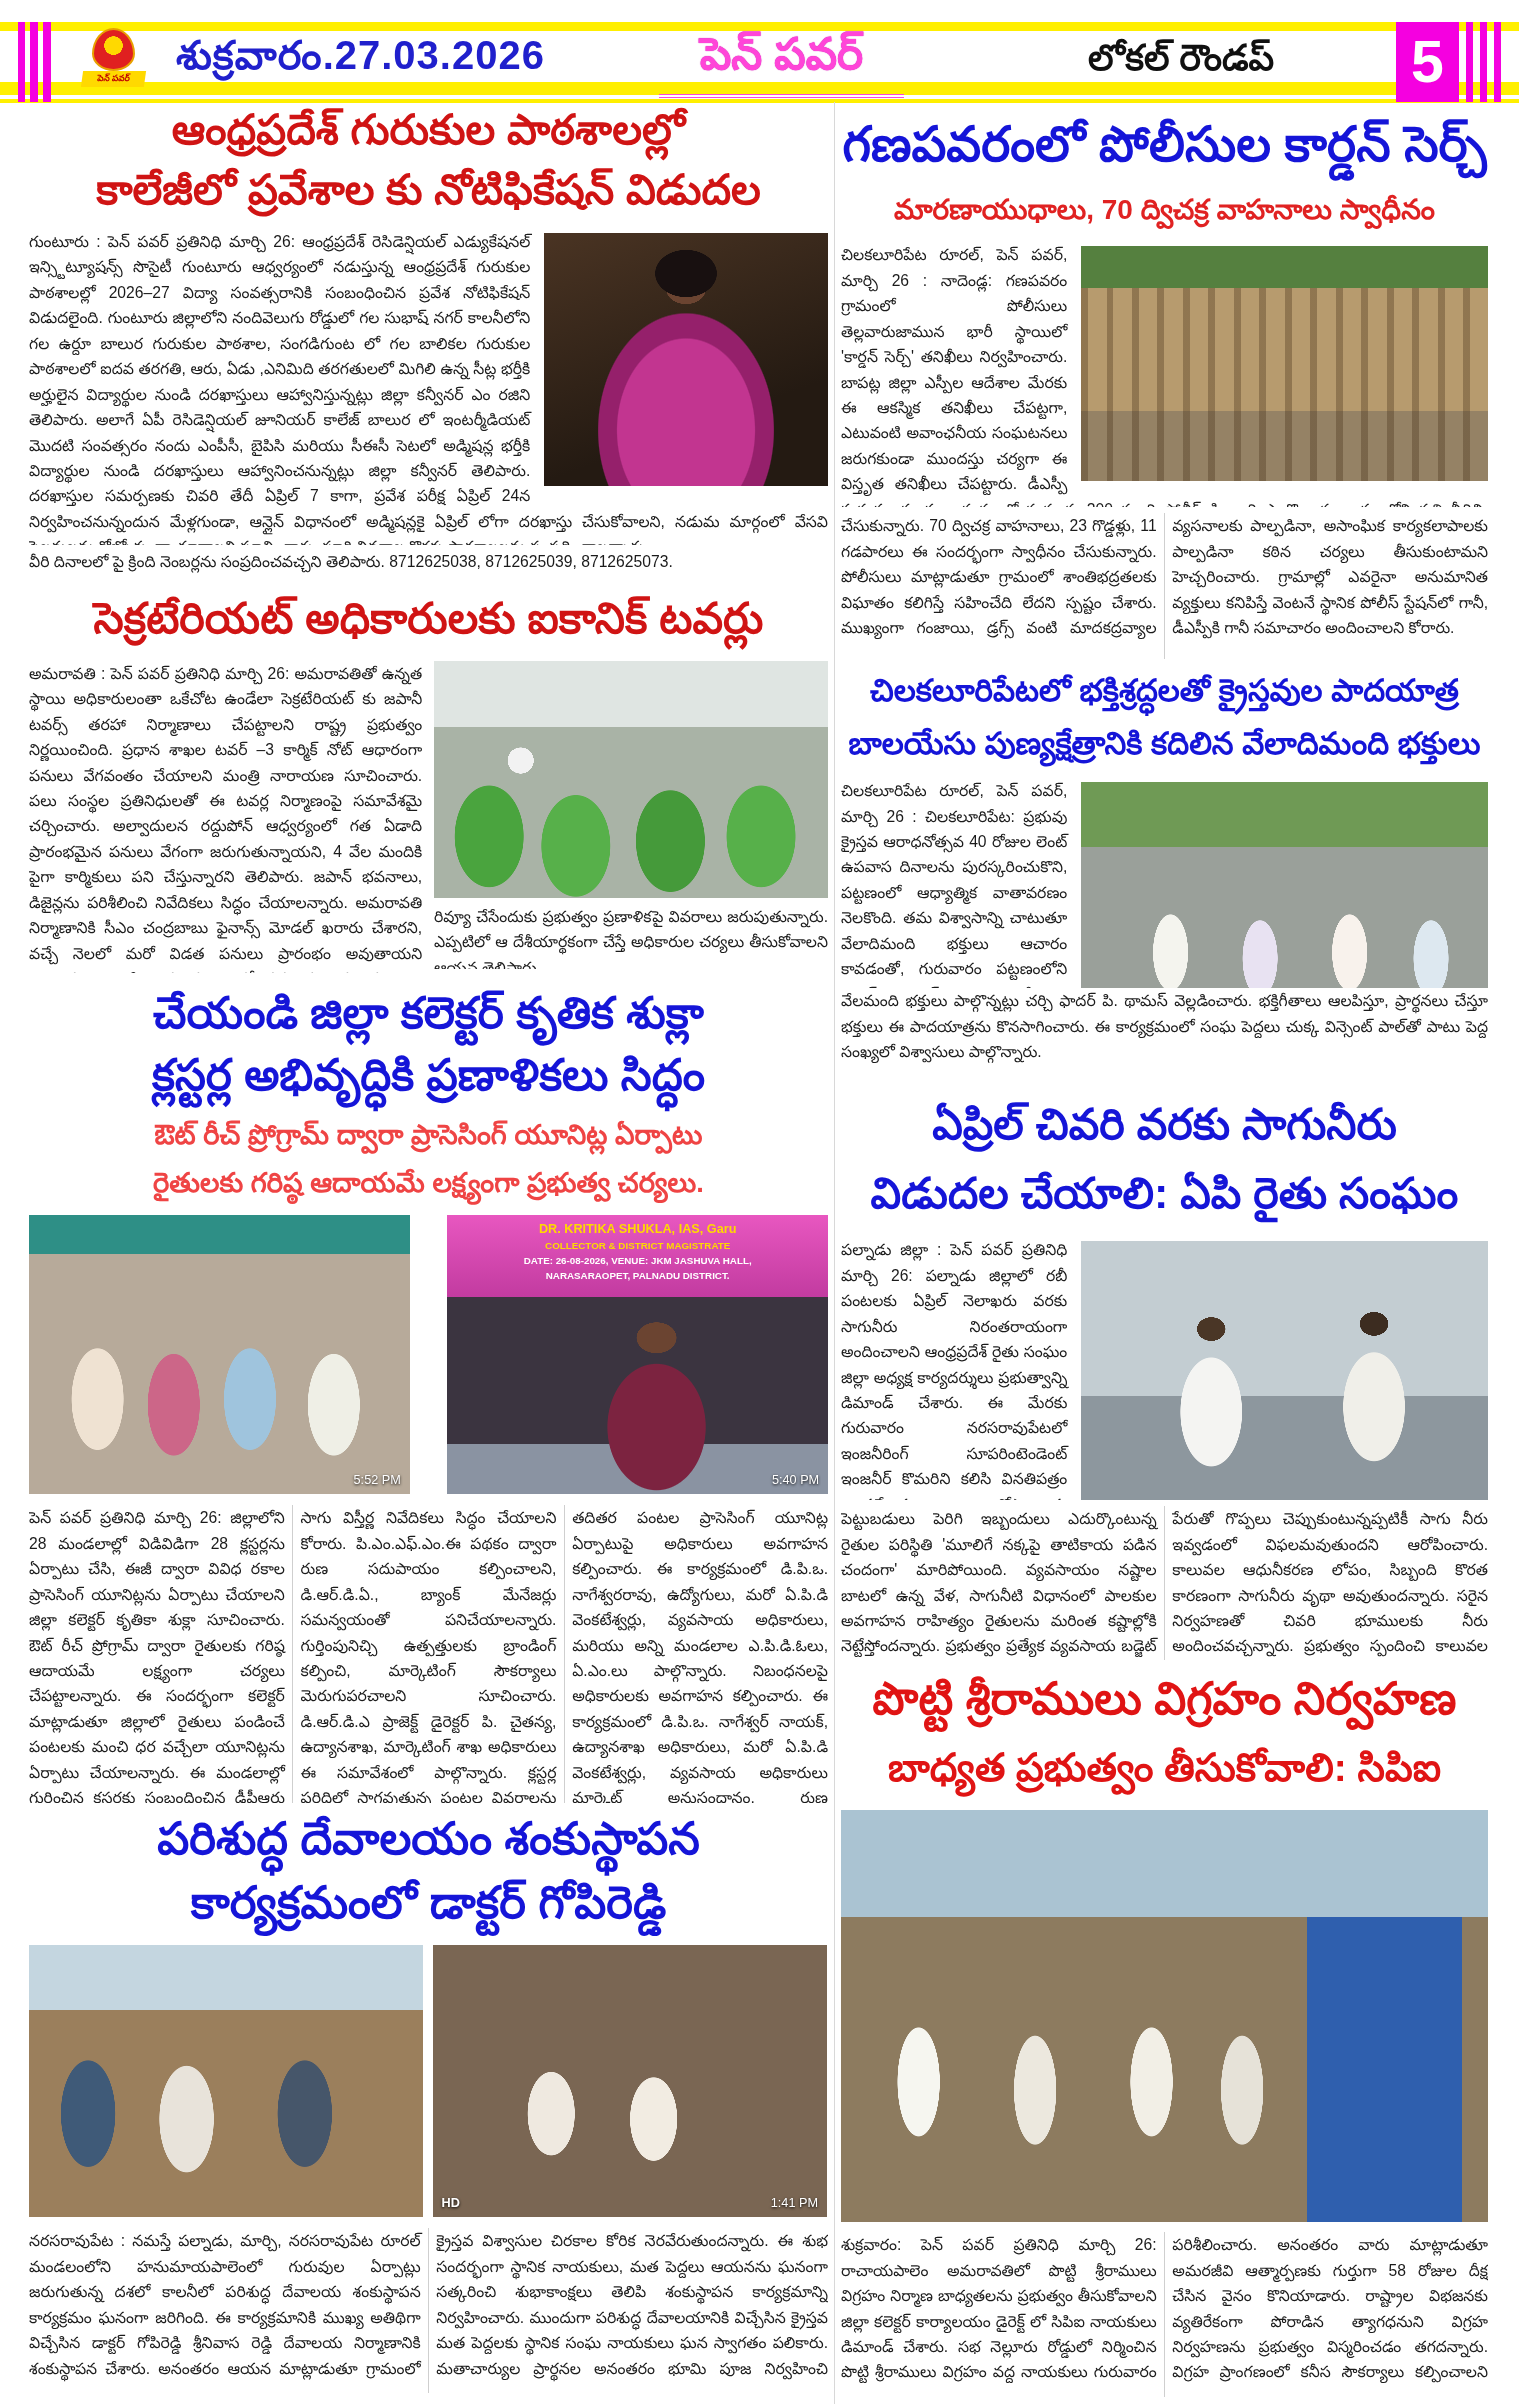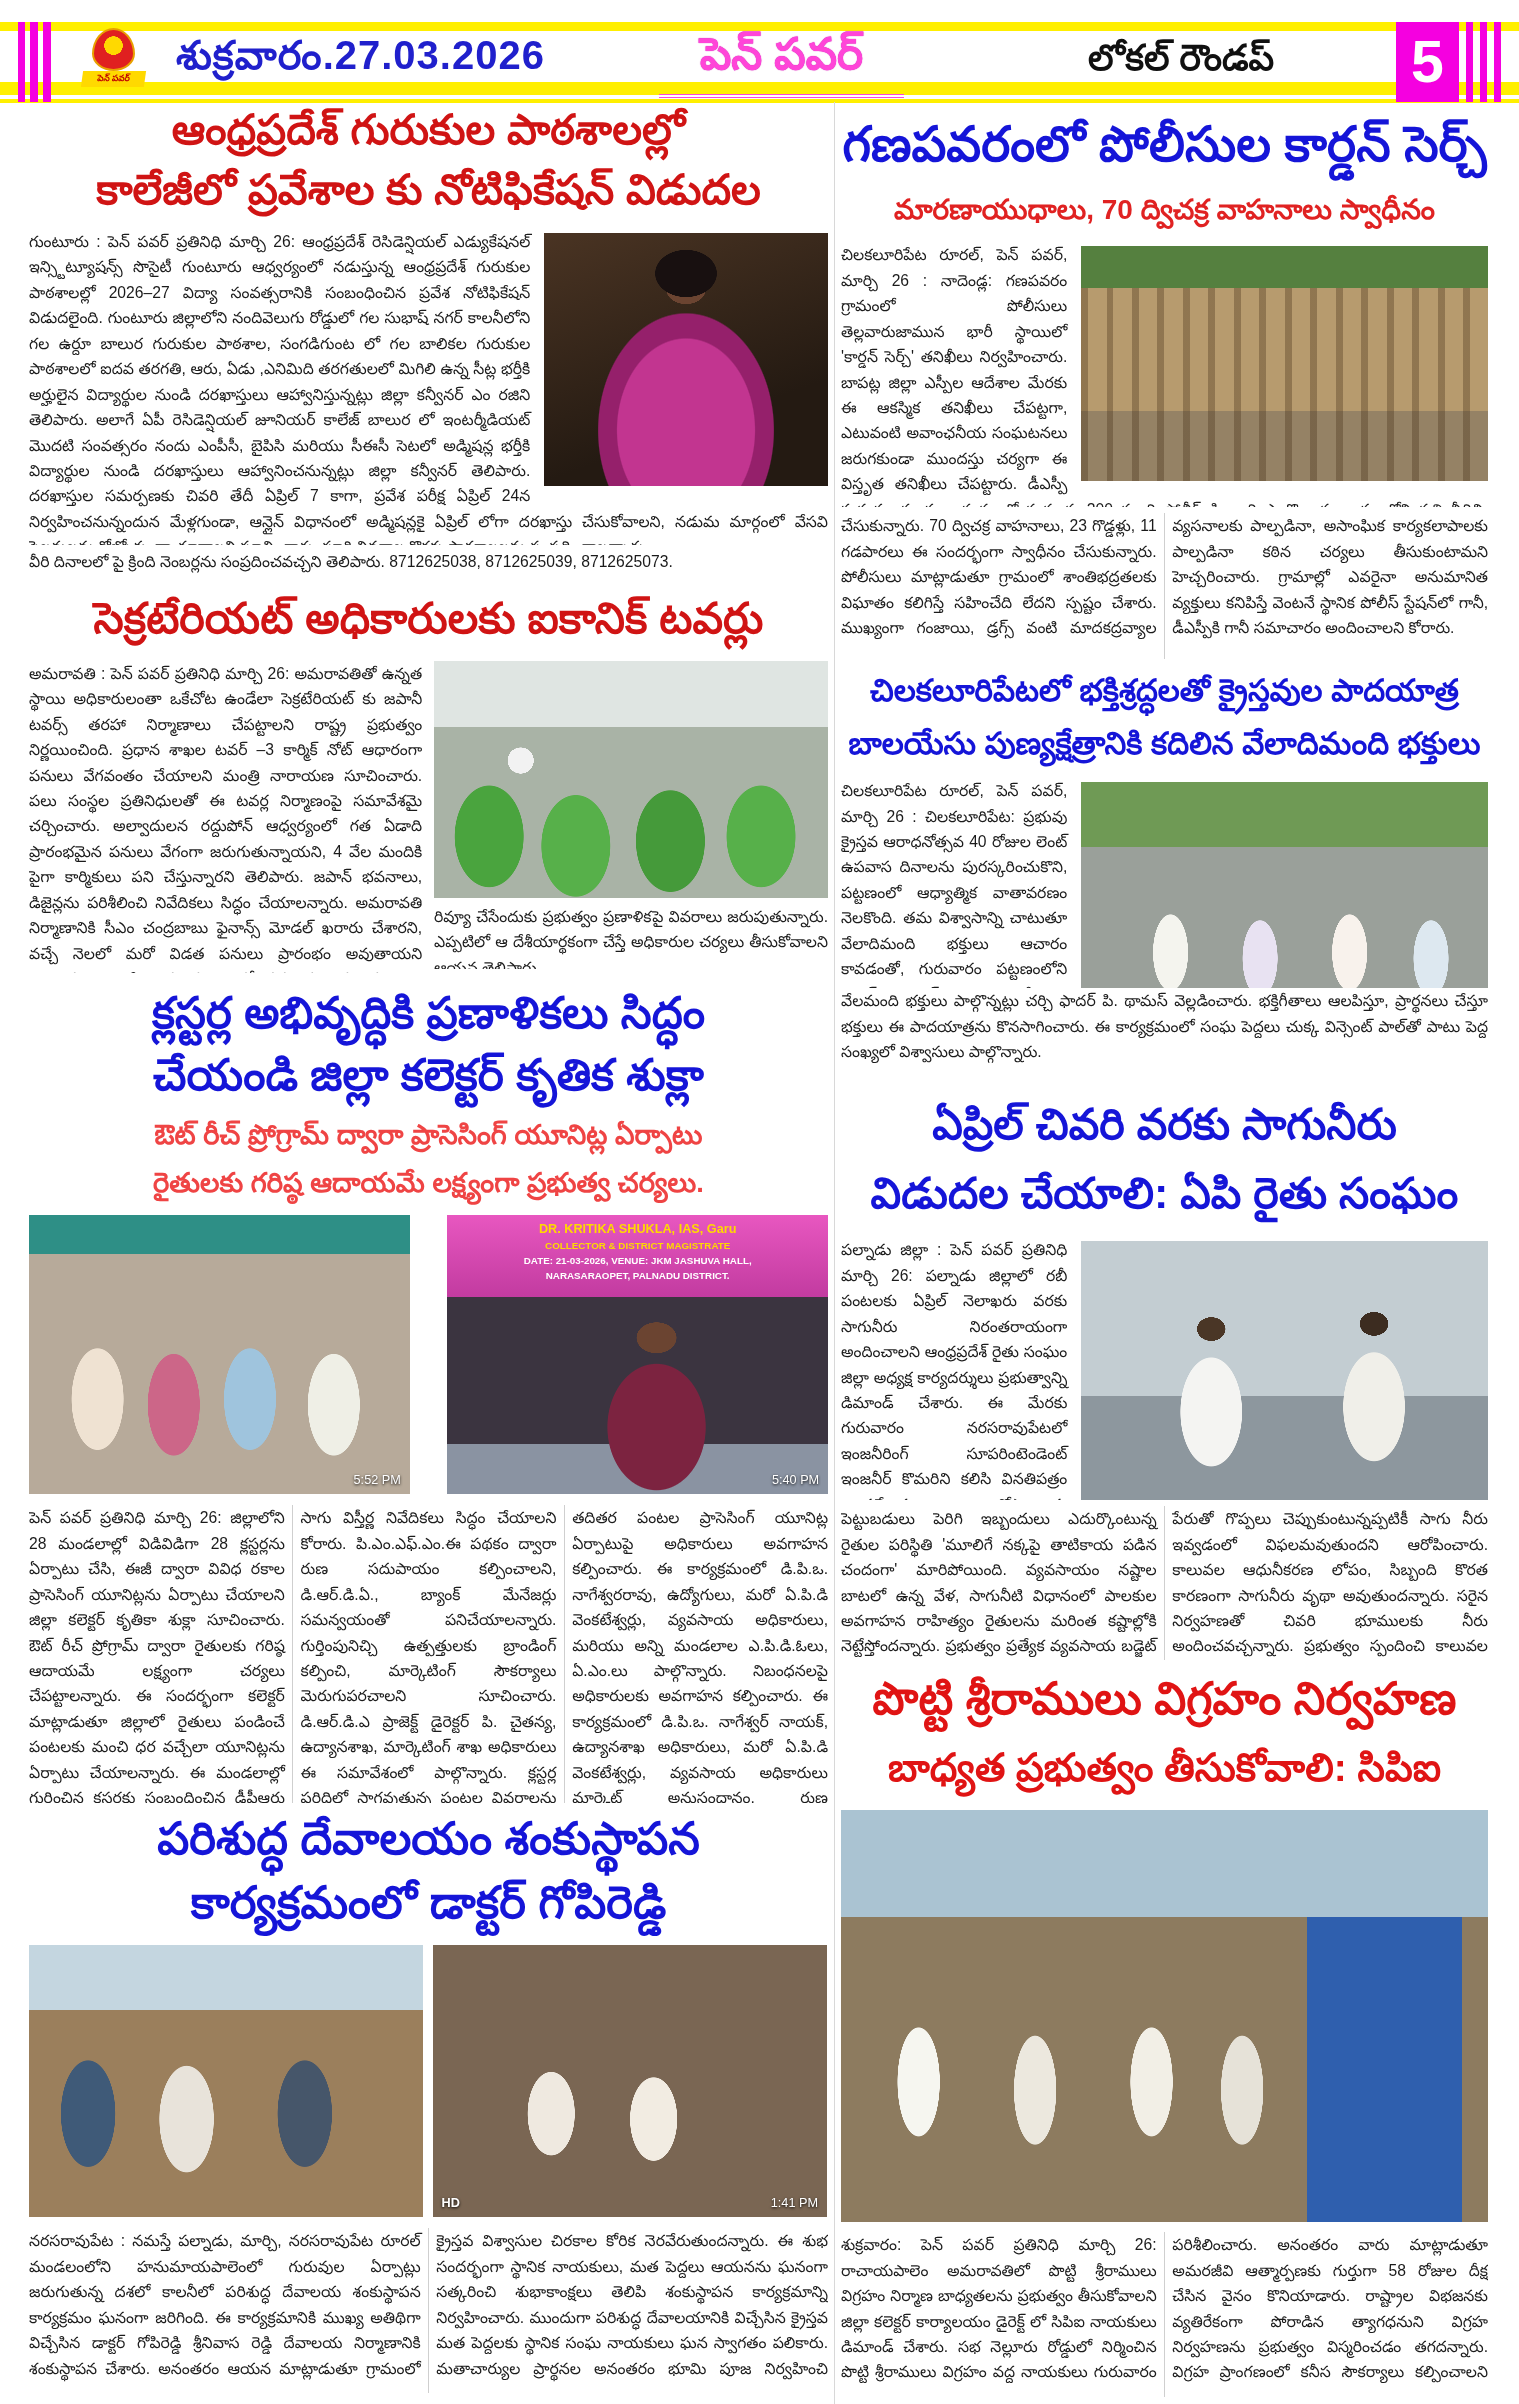--- a/index.html
+++ b/index.html
@@ -152,8 +152,8 @@
   </div>
 
   <div class="art" style="left:29px;top:982px;width:799px;height:821px;">
+    <div class="hl hl-blue" style="font-size:44px;">చేయండి  జిల్లా కలెక్టర్ కృతిక శుక్లా</div>
     <div class="hl hl-blue" style="font-size:44px;">క్లస్టర్ల అభివృద్ధికి ప్రణాళికలు సిద్ధం</div>
-    <div class="hl hl-blue" style="font-size:44px;">చేయండి  జిల్లా కలెక్టర్ కృతిక శుక్లా</div>
     <div class="sub-crimson" style="font-size:27.4px;margin-top:3.9px;">ఔట్ రీచ్ ప్రోగ్రామ్ ద్వారా ప్రాసెసింగ్ యూనిట్ల ఏర్పాటు</div>
     <div class="sub-crimson" style="font-size:27.4px;">రైతులకు గరిష్ఠ ఆదాయమే లక్ష్యంగా ప్రభుత్వ చర్యలు.</div>
     <div style="display:flex;gap:9.8px;margin-top:7.8px;">

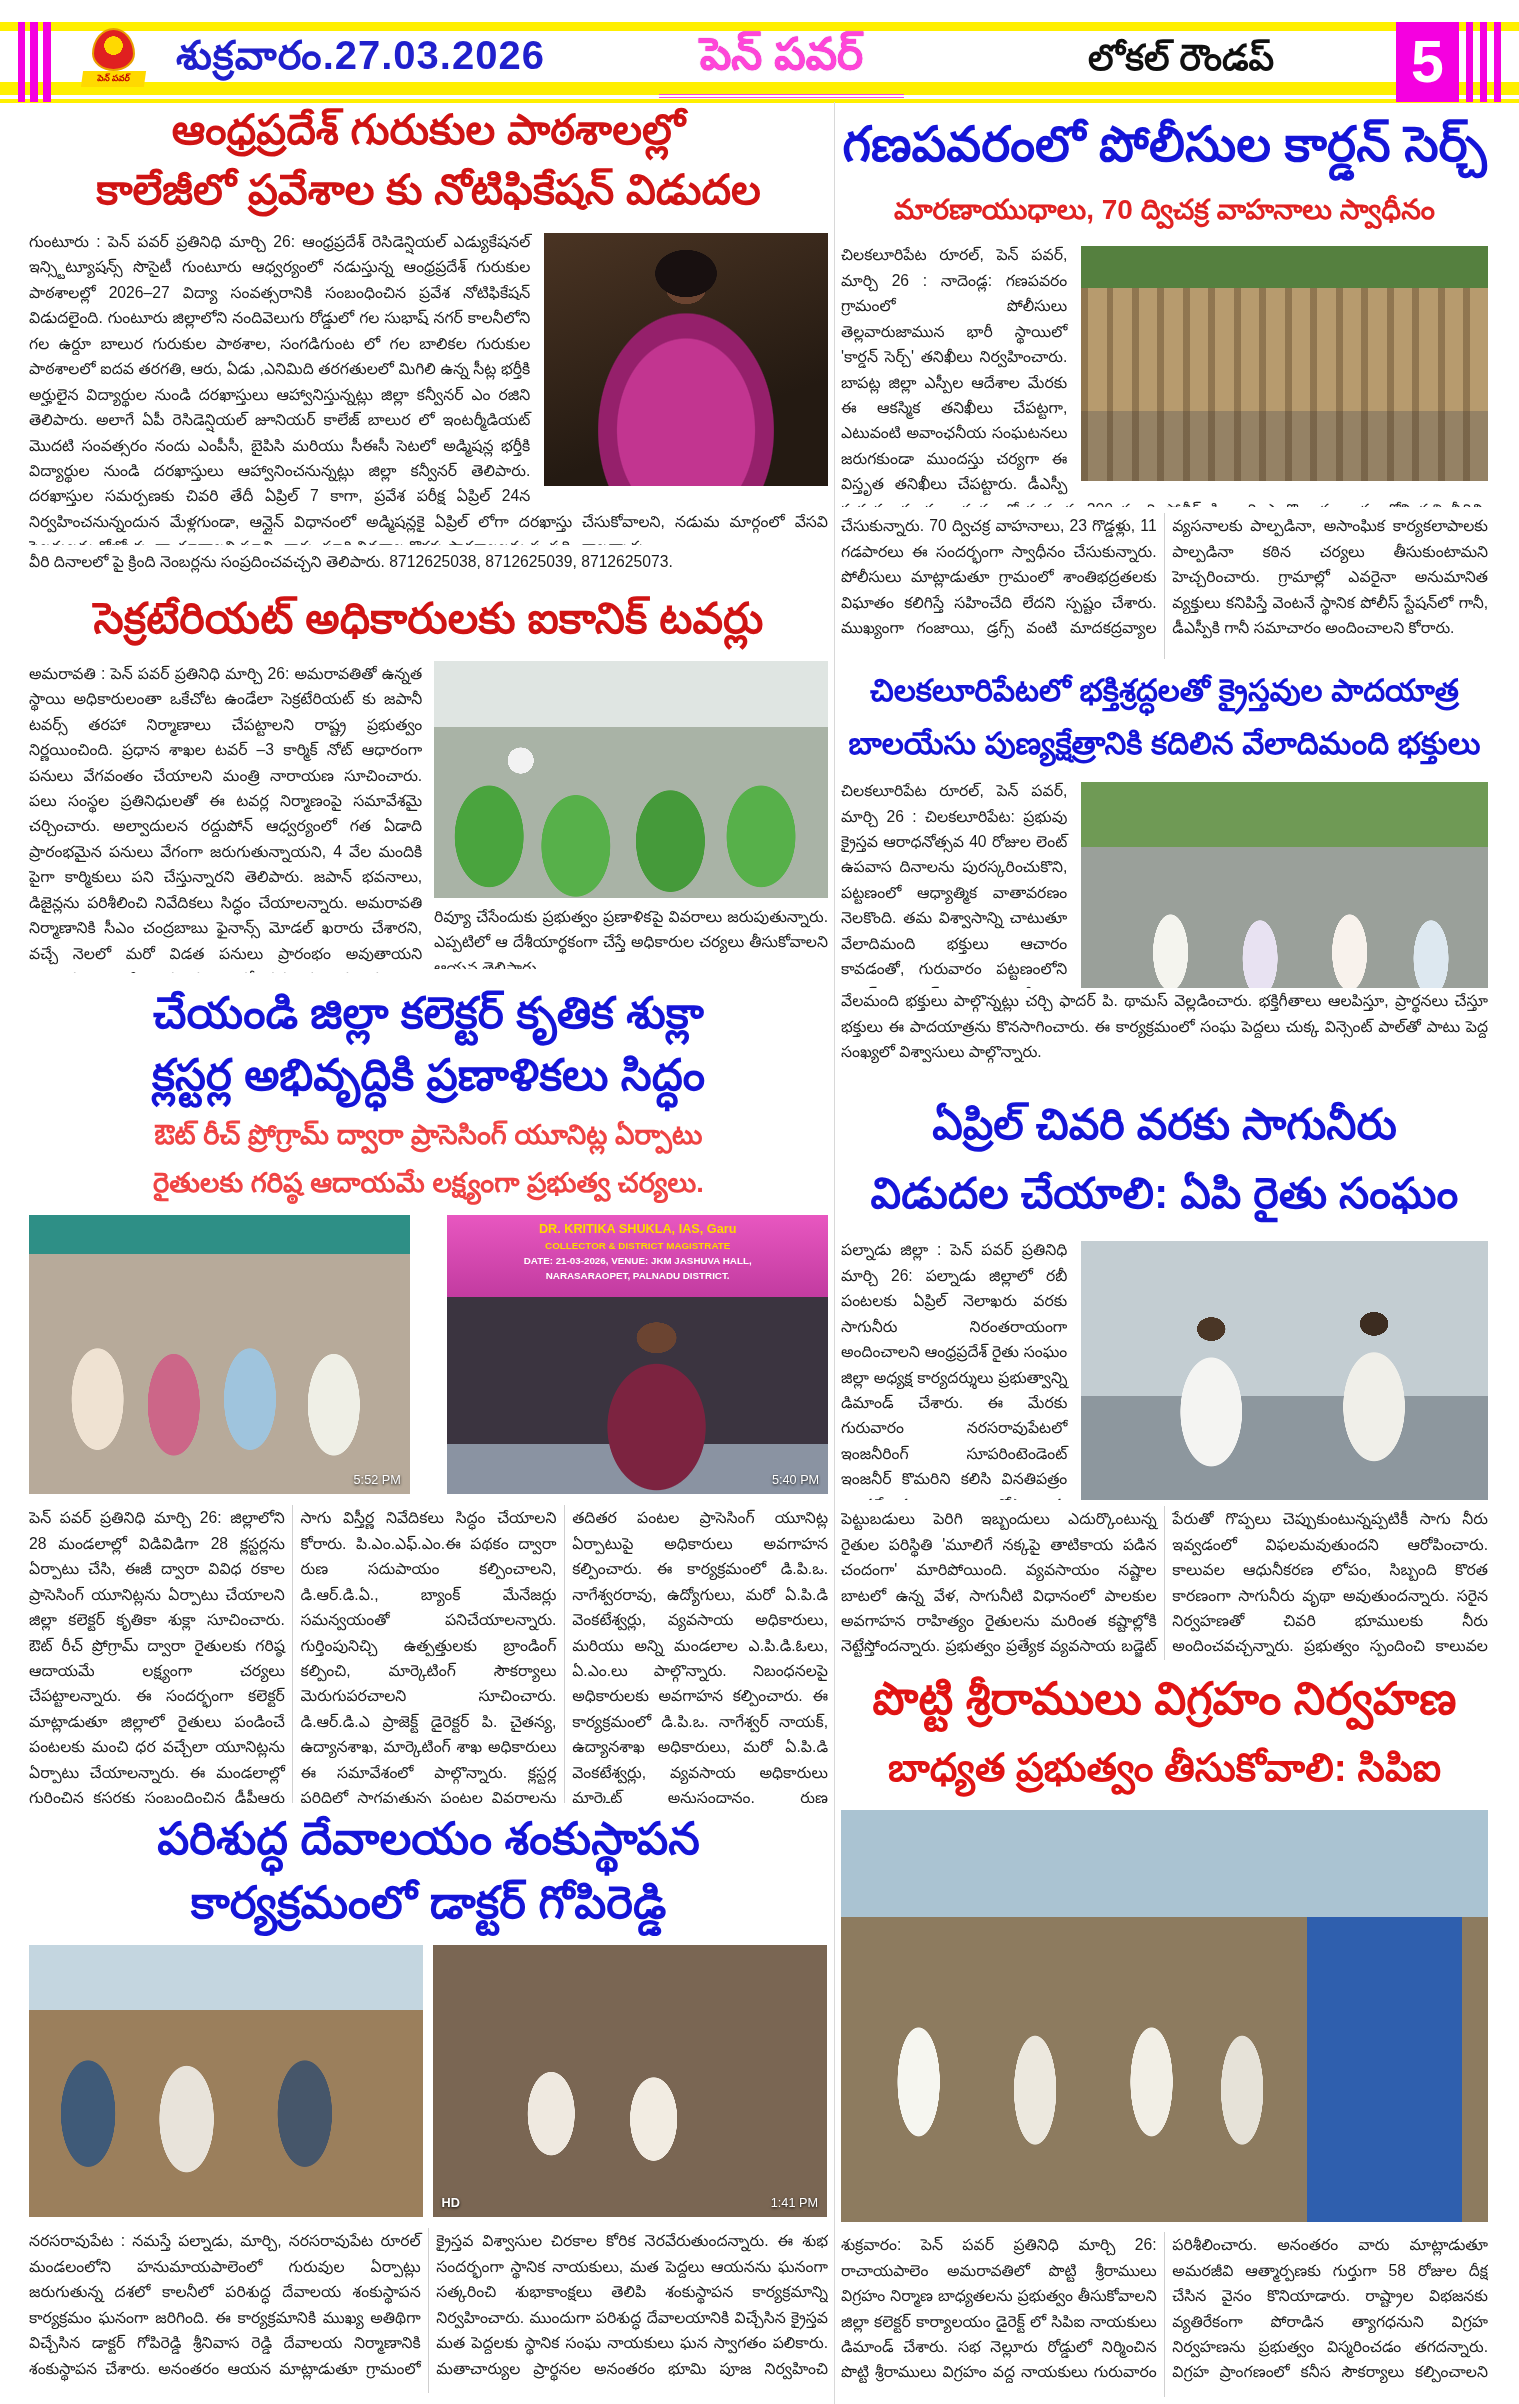--- a/index.html
+++ b/index.html
@@ -164,7 +164,7 @@
         <div class="banner">
           <div class="bn1">DR. KRITIKA SHUKLA, IAS, Garu</div>
           <div class="bn2">COLLECTOR &amp; DISTRICT MAGISTRATE</div>
-          <div class="bn3">DATE: 21-03-2026, VENUE: JKM JASHUVA HALL,</div>
+          <div class="bn3">DATE: 26-08-2026, VENUE: JKM JASHUVA HALL,</div>
           <div class="bn3">NARASARAOPET, PALNADU DISTRICT.</div>
         </div>
         <span class="ts">5:40 PM</span>

